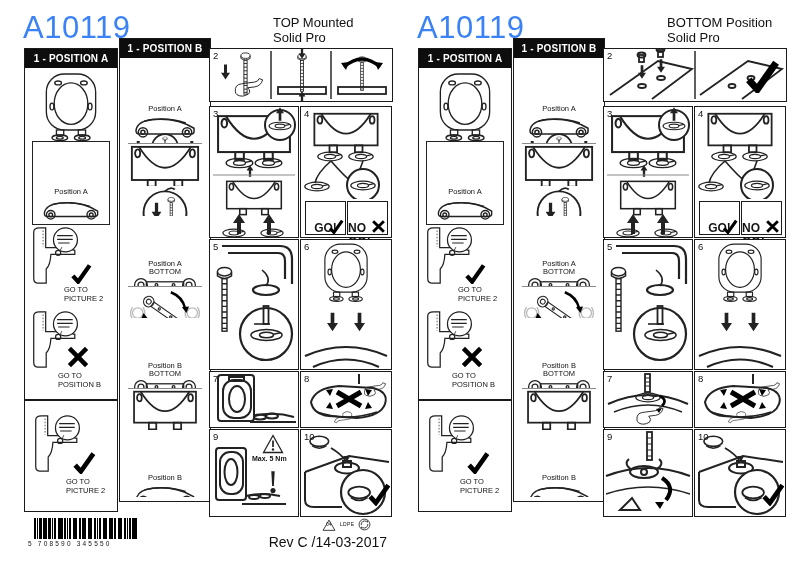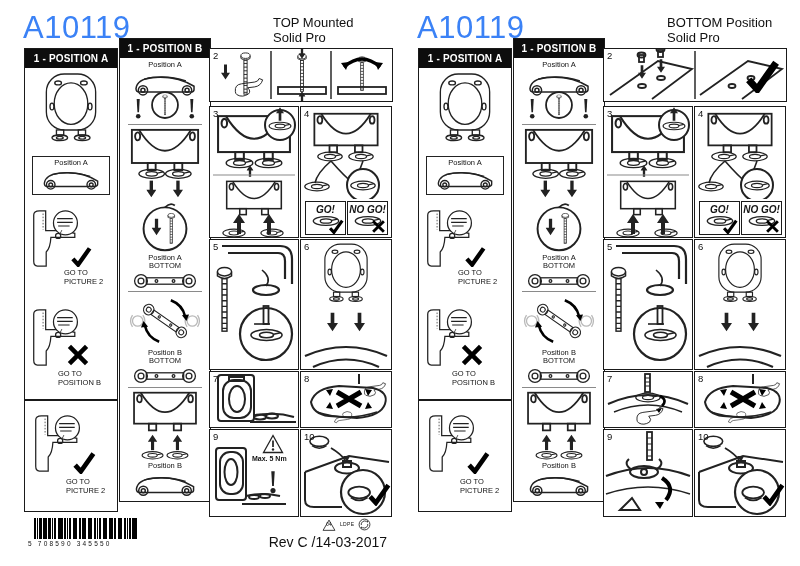--- a/index.html
+++ b/index.html
@@ -17,7 +17,7 @@
            display:flex;align-items:center;justify-content:center;letter-spacing:.2px;white-space:nowrap;}
   .flexcol{display:flex;flex-direction:column;align-items:center;justify-content:space-between;
            padding:3px 0 4px 0;height:calc(100% - 26px);}
-  .lbl{font-size:7.5px;line-height:1.15;text-align:center;white-space:pre-line;color:#111;}
+  .lbl{font-size:7.5px;line-height:1.15;text-align:center;white-space:pre-line;color:#111;margin-top:44px;}
   .profbox{border:1.3px solid #222;width:76px;display:flex;flex-direction:column;align-items:center;padding:2px 0;}
   .hr{width:82%;height:0;border-top:1.2px solid #8a8a8a;}
   .panel{position:absolute;border:1.7px solid #1a1a1a;background:#fff;}

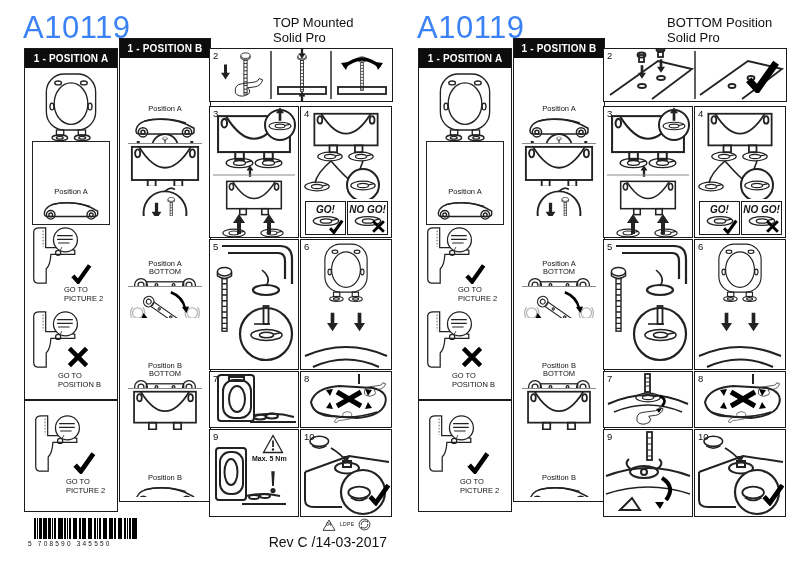--- a/index.html
+++ b/index.html
@@ -25,7 +25,7 @@
   .tblock{position:relative;width:86px;}
   .cap{position:absolute;font-size:7.5px;line-height:1.2;white-space:pre-line;color:#111;}
   .minibox{position:absolute;border:1.4px solid #1a1a1a;display:flex;flex-direction:column;align-items:center;}
-  .golbl{font-size:10px;font-weight:bold;margin-top:2px;font-style:italic;}
+  .golbl{font-size:12px;font-weight:bold;margin-top:19px;}
   .torque{position:absolute;font-size:7px;font-weight:bold;color:#111;}
   .barcode{position:absolute;left:8px;top:508px;width:116px;}
   .bars{height:21px;width:104px;margin-left:6px;

